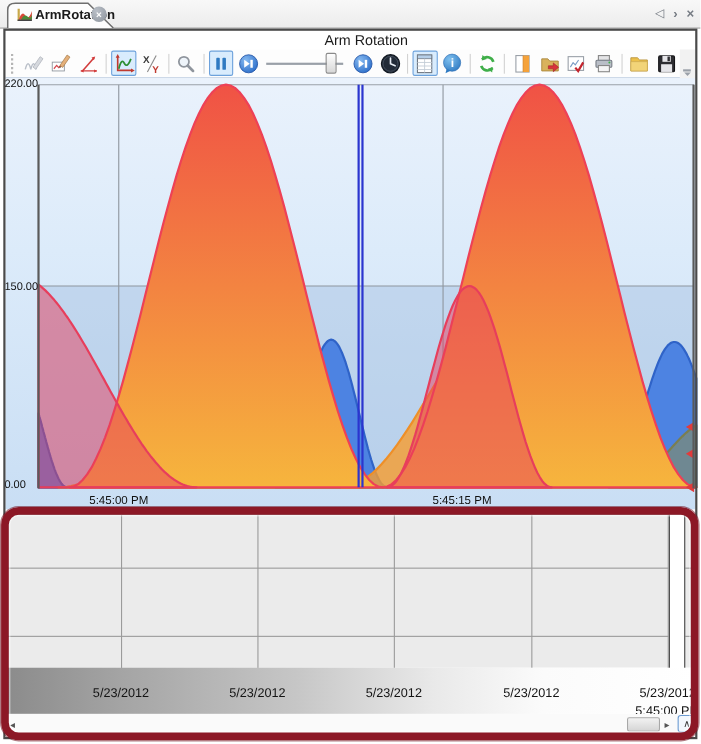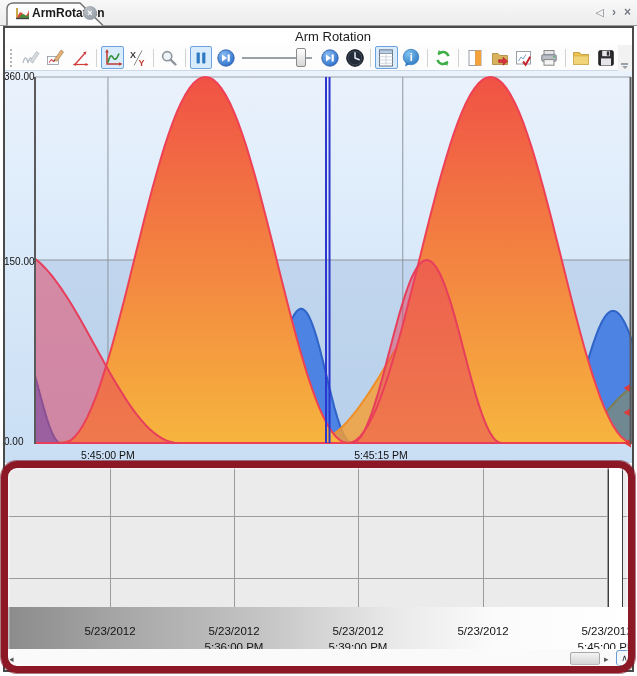--- a/index.html
+++ b/index.html
@@ -324,7 +324,7 @@
       <rect x="34" y="77" width="2" height="367" fill="#5a5a5a"></rect>
       <rect x="629.5" y="77" width="2" height="367" fill="#5a5a5a"></rect>
     </svg>
-  <div class="ylab" style="top:71px;">360.00</div>
+  <div class="ylab" style="top:71px;">220.00</div>
   <div class="ylab" style="top:256px;">150.00</div>
   <div class="ylab" style="top:436px;">0.00</div>
   <div class="xlab" id="xlab0" style="left: 107.956px;">5:45:00 PM</div>

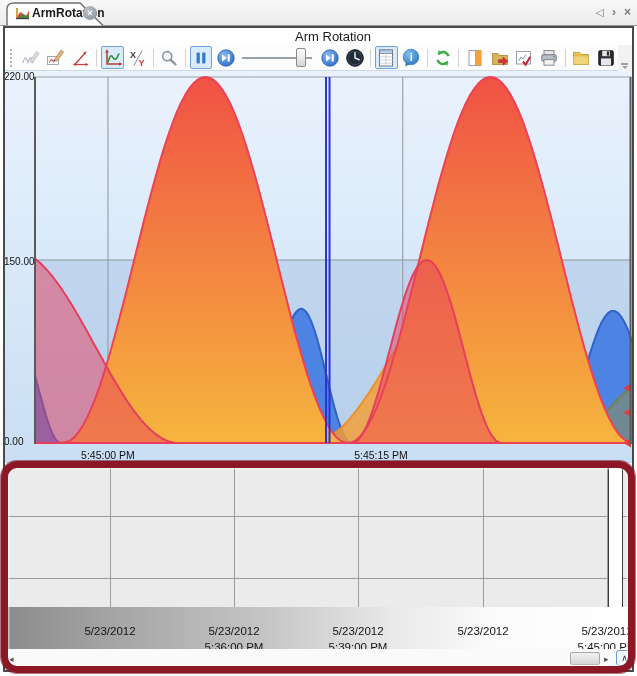--- a/index.html
+++ b/index.html
@@ -328,7 +328,7 @@
   <div class="ylab" style="top:256px;">150.00</div>
   <div class="ylab" style="top:436px;">0.00</div>
   <div class="xlab" id="xlab0" style="left: 107.956px;">5:45:00 PM</div>
-  <div class="xlab" id="xlab1" style="left: 381px;">5:45:15 PM</div>
+  <div class="xlab" id="xlab1" style="left: 420px;">5:45:15 PM</div>
 
   <div class="overview">
     <div class="ovgrid" id="ovgrid">

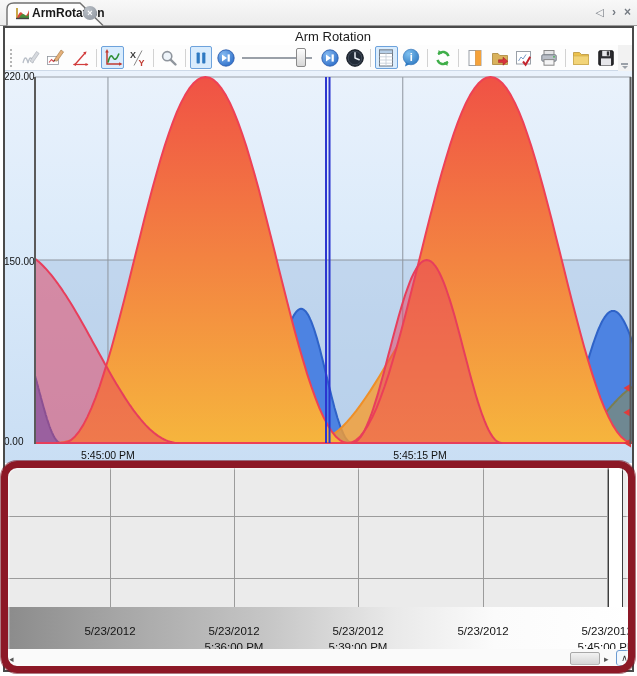--- a/index.html
+++ b/index.html
@@ -347,7 +347,6 @@
         </div>
         <div class="col-label" style="left: 229px;">
           <div>5/23/2012</div>
-          <div>5:36:00 PM</div>
         </div>
         <div class="col-label" style="left: 353px;">
           <div>5/23/2012</div>

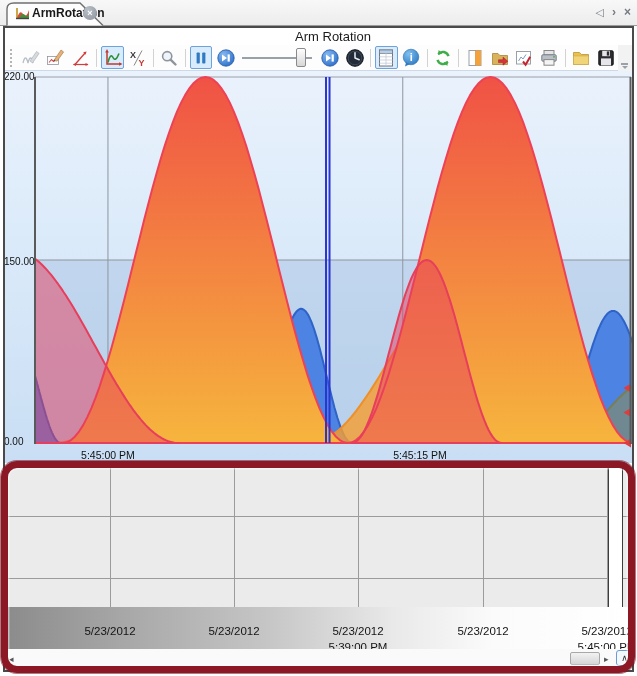--- a/index.html
+++ b/index.html
@@ -350,7 +350,6 @@
         </div>
         <div class="col-label" style="left: 353px;">
           <div>5/23/2012</div>
-          <div>5:39:00 PM</div>
         </div>
         <div class="col-label" style="left: 478px;">
           <div>5/23/2012</div>

